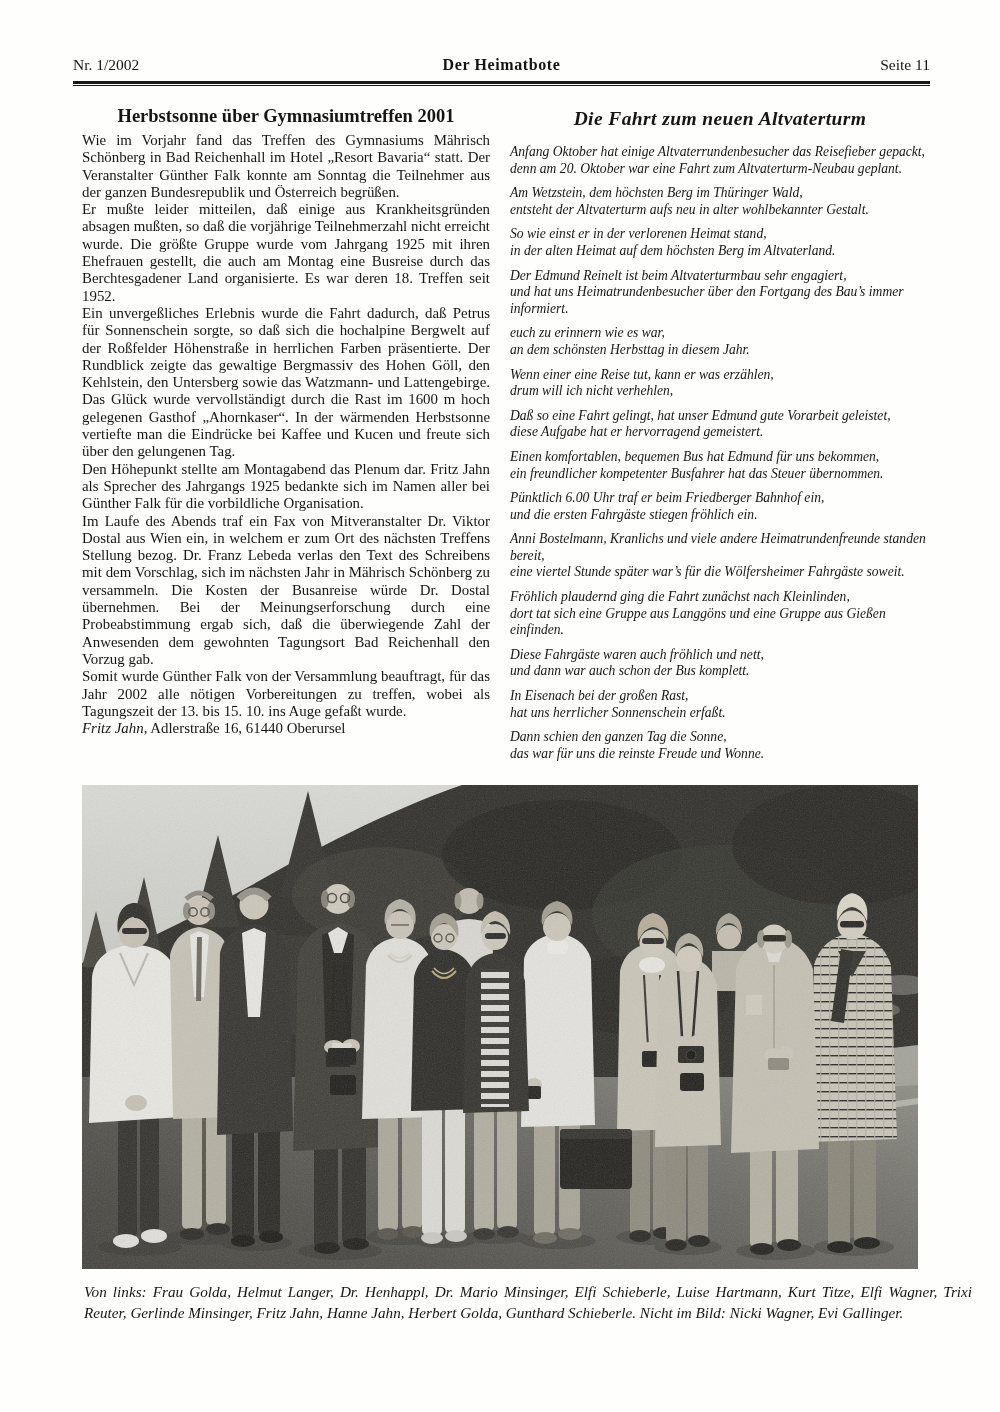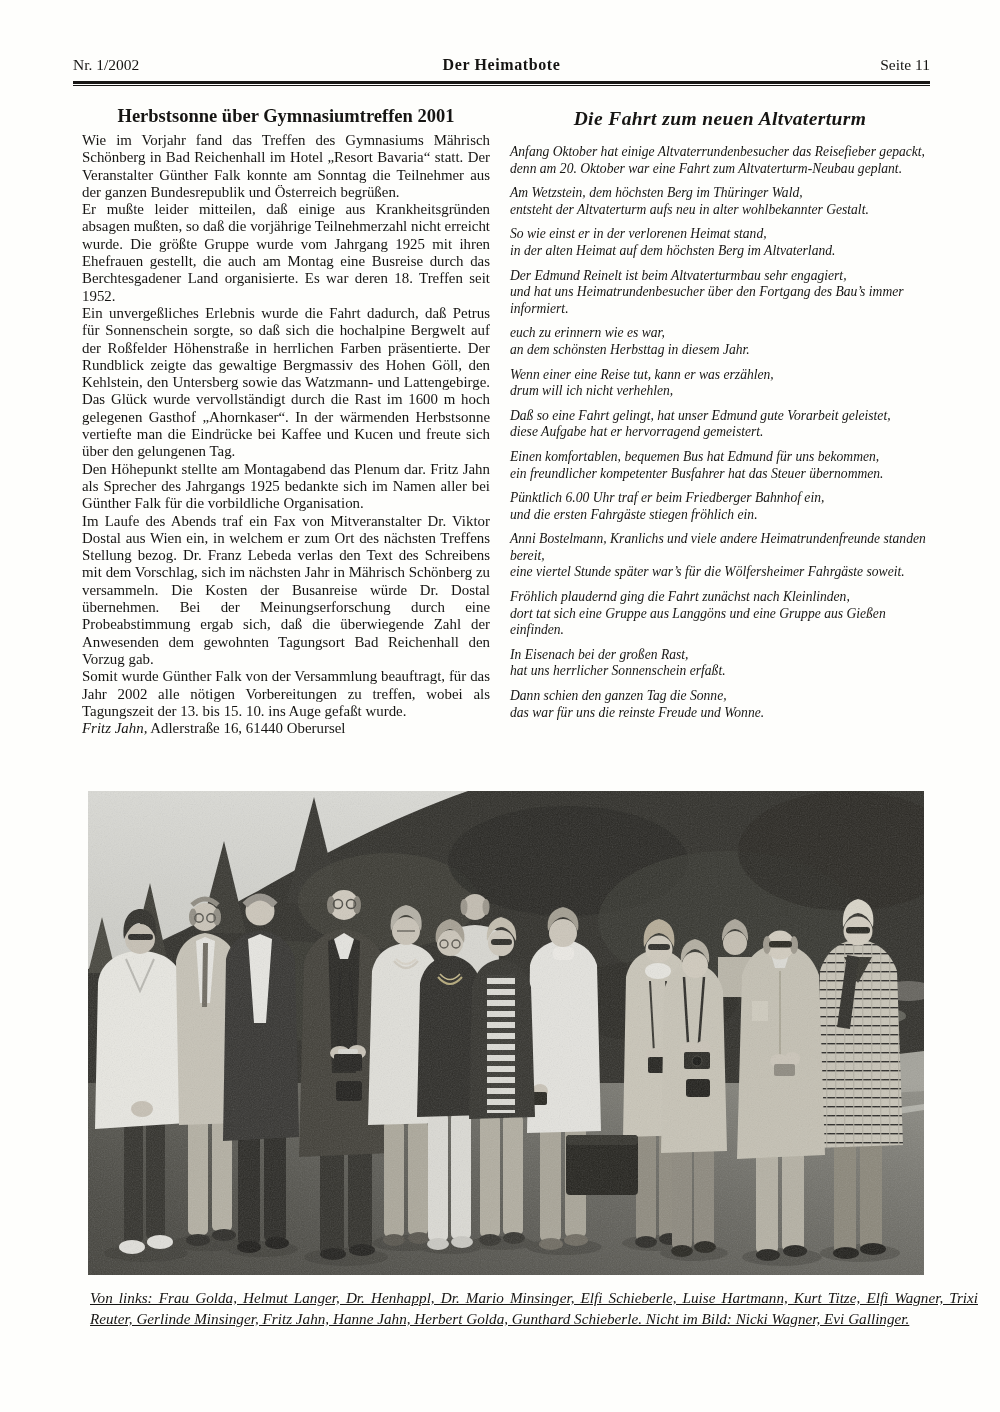--- a/index.html
+++ b/index.html
@@ -110,6 +110,7 @@
           <p class="stanza">Pünktlich 6.00 Uhr traf er beim Friedberger Bahnhof ein,<br>und die ersten Fahrgäste stiegen fröhlich ein.</p>
           <p class="stanza">Anni Bostelmann, Kranlichs und viele andere Heimatrundenfreunde standen bereit,<br>eine viertel Stunde später war’s für die Wölfersheimer Fahrgäste soweit.</p>
           <p class="stanza">Fröhlich plaudernd ging die Fahrt  zunächst nach Kleinlinden,<br>dort tat sich eine Gruppe aus Langgöns und eine Gruppe aus Gießen einfinden.</p>
+          <p class="stanza">Diese Fahrgäste waren auch fröhlich und nett,<br>und dann war auch schon der Bus komplett.</p>
           <p class="stanza">In Eisenach bei der großen Rast,<br>hat uns herrlicher Sonnenschein erfaßt.</p>
           <p class="stanza">Dann schien den ganzen Tag die Sonne,<br>das war für uns die reinste Freude und Wonne.</p>
         </div>

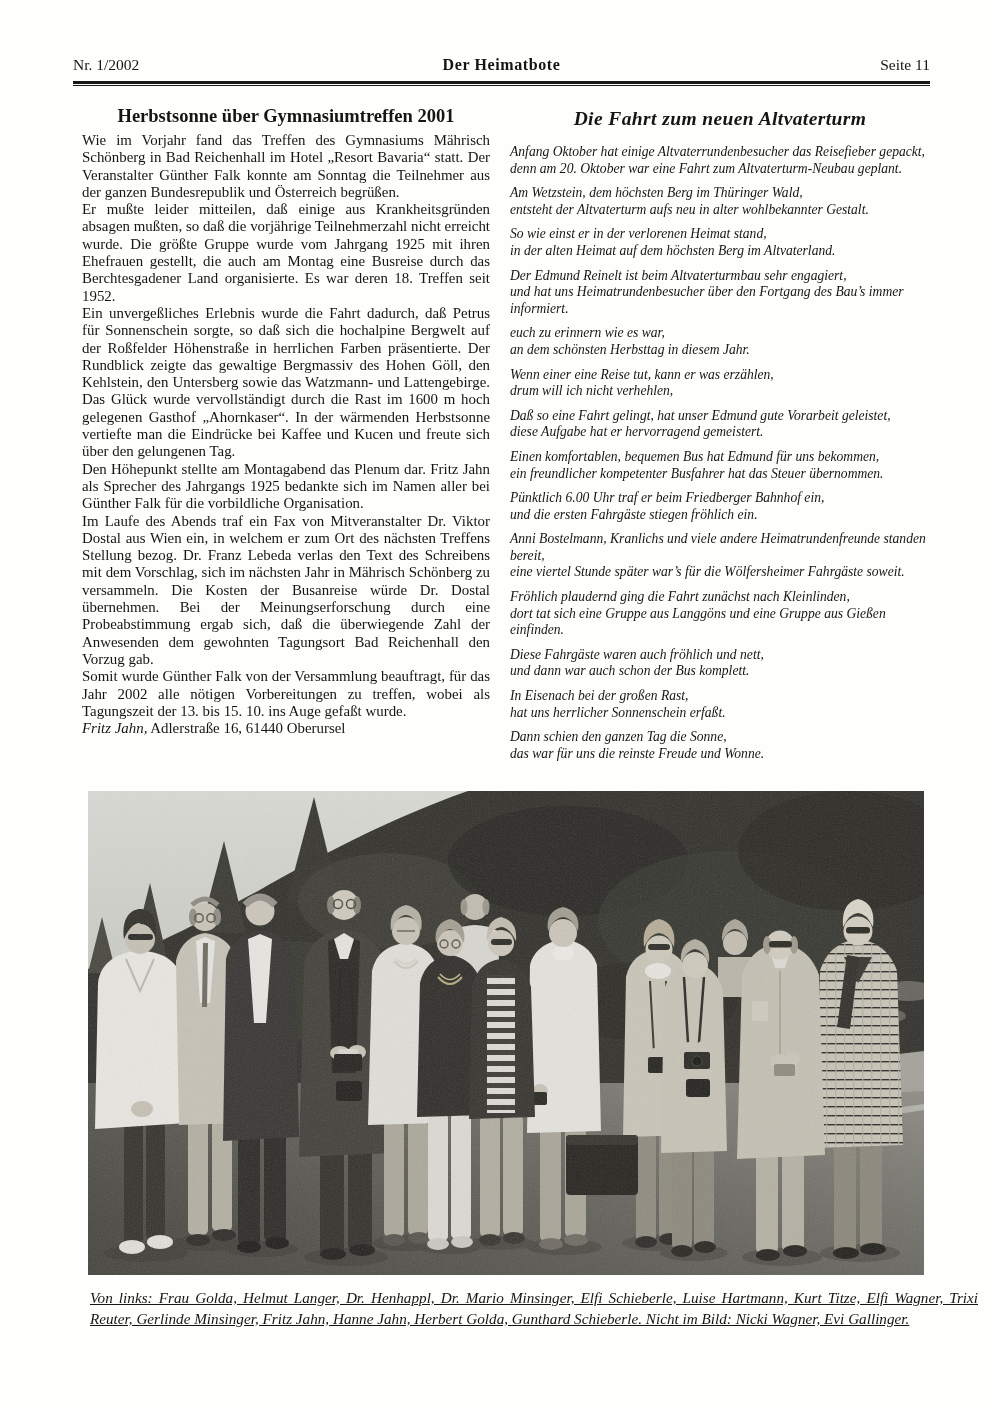--- a/index.html
+++ b/index.html
@@ -56,7 +56,7 @@
     font-style:italic;
   }
   
-  .photo-figure{position:absolute;top:783px;left:80px;width:890px;margin:8px;text-decoration:underline;}
+  .photo-figure{position:absolute;top:783px;left:80px;width:890px;margin:2px;}
   .photo{width:836px;height:484px;background:#8b8a84;}
   .photo svg{display:block;width:836px;height:484px;}
   .photo-caption{

